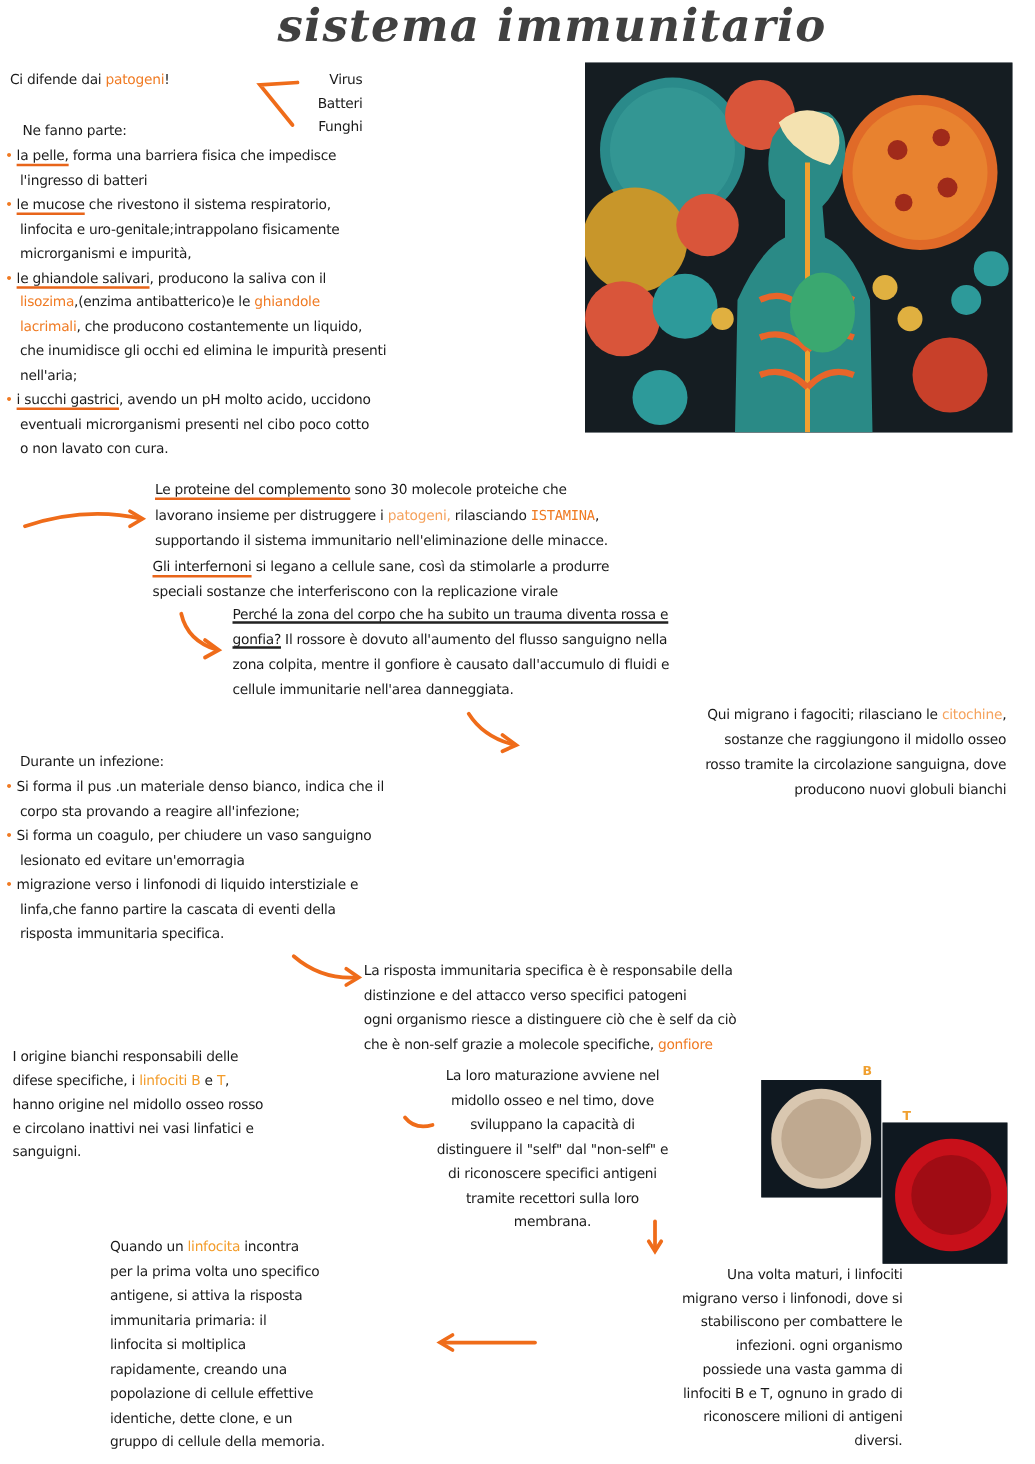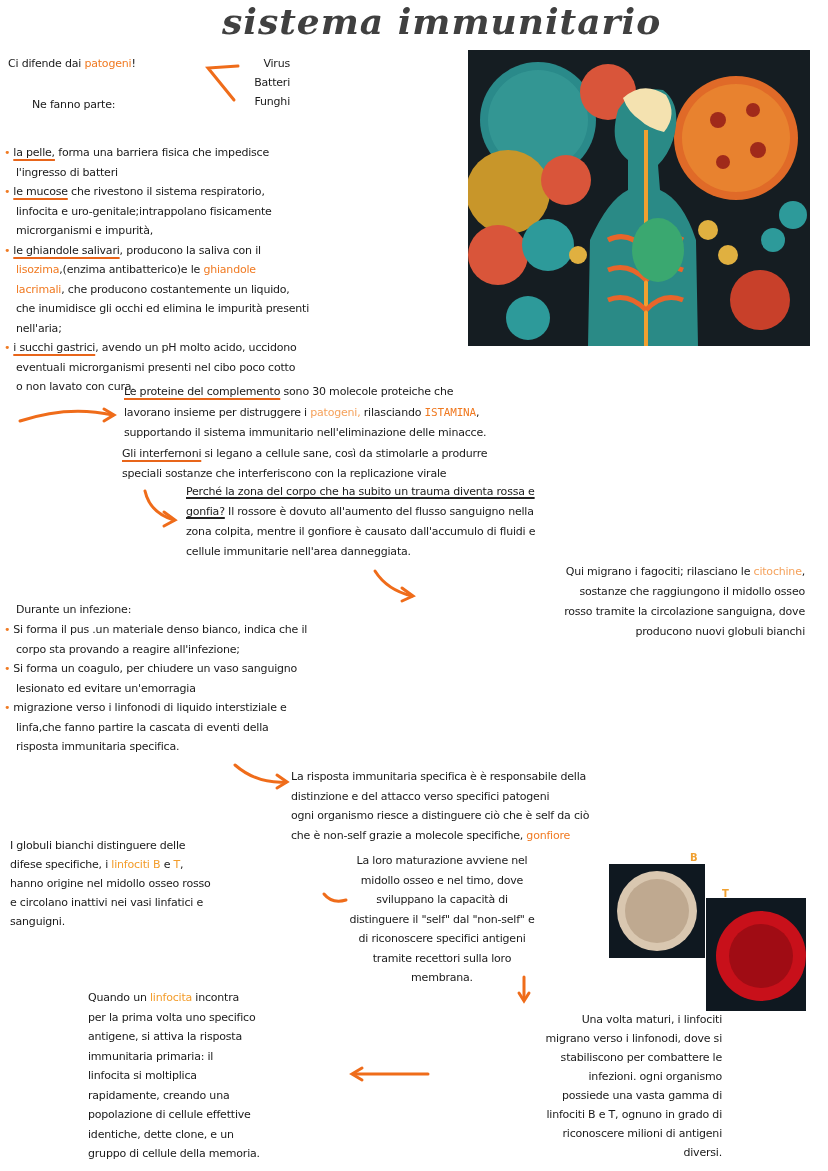--- a/index.html
+++ b/index.html
@@ -40,7 +40,7 @@
   <div>Funghi</div>
 </div>
 
-<div class="abs t" style="left:32px;top:95px;">Ne fanno parte:</div>
+<div class="abs t" style="left:18px;top:95px;">Ne fanno parte:</div>
 <div class="abs t" style="left:4px;top:115px;line-height:19.5px;margin-top:28px;">
   <div><span class="bul">•</span><span class="u">la pelle,</span><span> forma una barriera fisica che impedisce</span></div>
   <div style="padding-left:12px">l'ingresso di batteri</div>

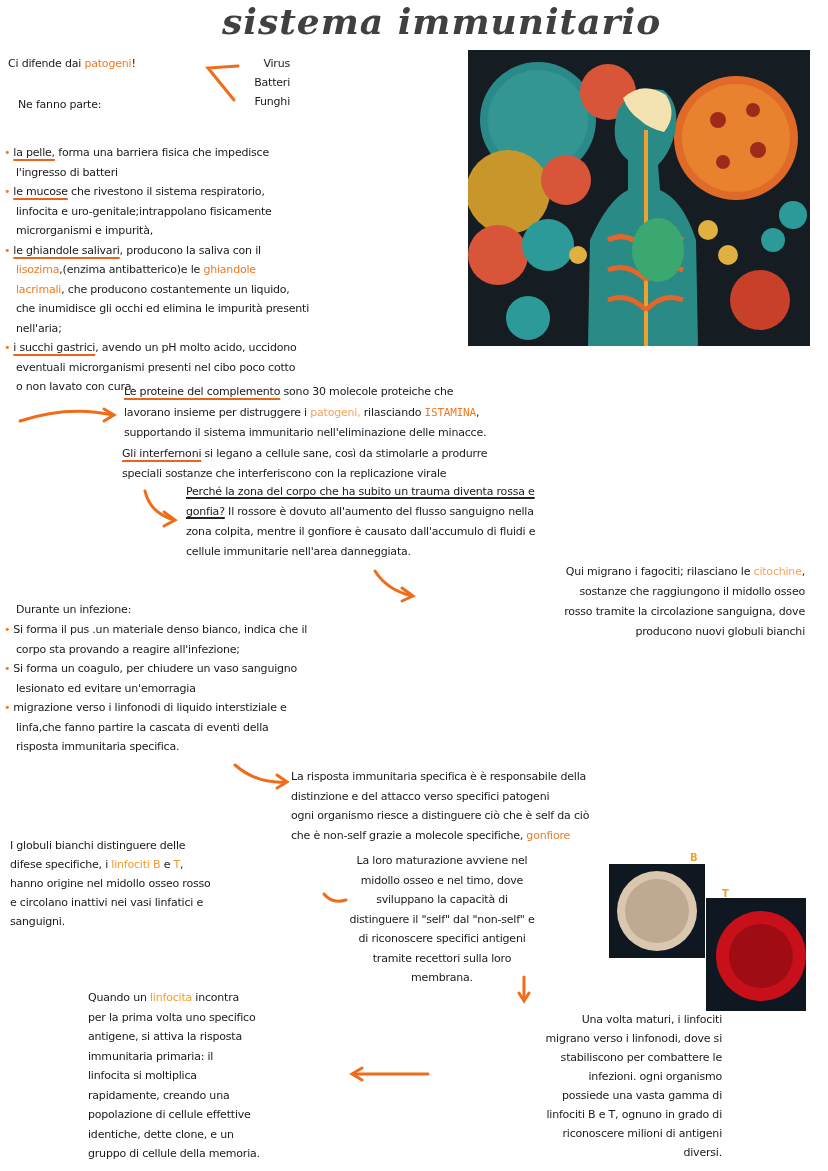--- a/index.html
+++ b/index.html
@@ -41,7 +41,7 @@
 </div>
 
 <div class="abs t" style="left:18px;top:95px;">Ne fanno parte:</div>
-<div class="abs t" style="left:4px;top:115px;line-height:19.5px;margin-top:28px;">
+<div class="abs t" style="left:4px;top:115px;line-height:19.5px;">
   <div><span class="bul">•</span><span class="u">la pelle,</span><span> forma una barriera fisica che impedisce</span></div>
   <div style="padding-left:12px">l'ingresso di batteri</div>
   <div><span class="bul">•</span><span class="u">le mucose</span><span> che rivestono il sistema respiratorio,</span></div>

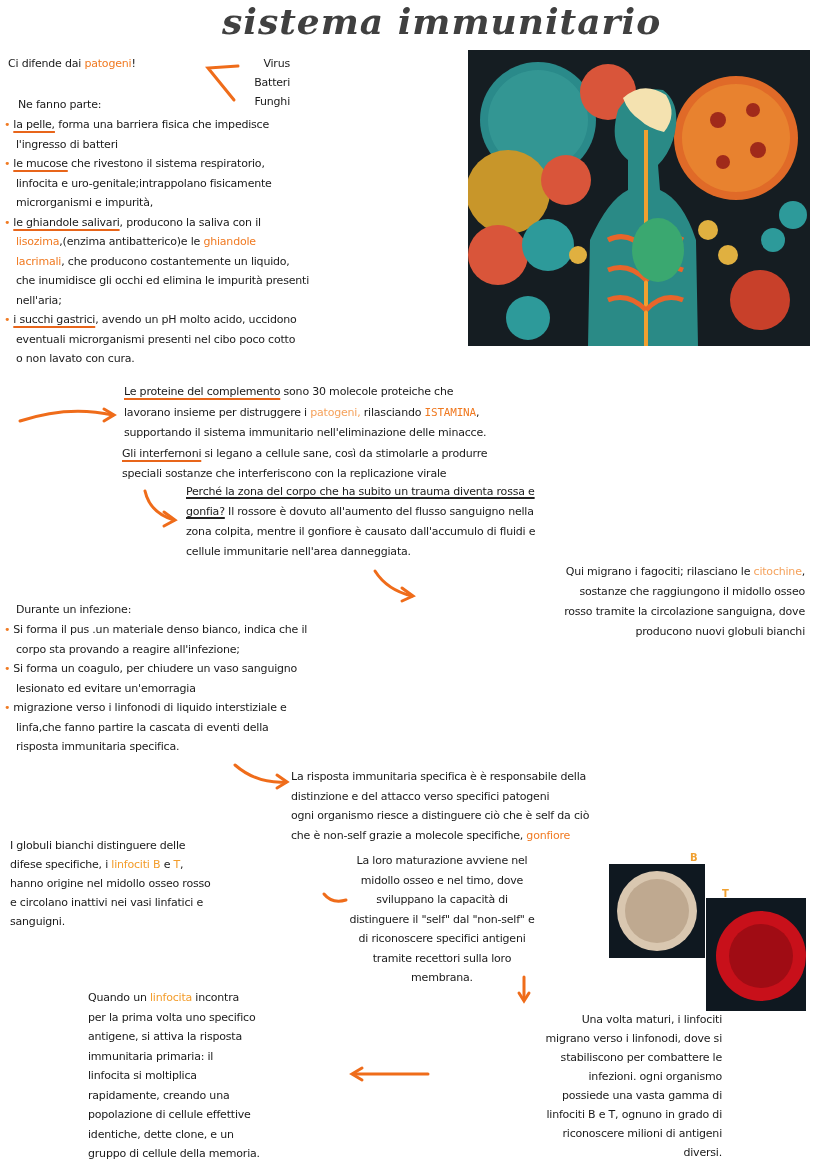--- a/index.html
+++ b/index.html
@@ -149,7 +149,7 @@
 </div>
 
 <div class="abs t" style="left:10px;top:836px;line-height:19px;">
-  <div>I globuli bianchi distinguere delle</div>
+  <div>I origine bianchi responsabili delle</div>
   <div><span>difese specifiche, i </span><span class="oy">linfociti B</span><span> e </span><span class="oy">T</span><span>,</span></div>
   <div>hanno origine nel midollo osseo rosso</div>
   <div>e circolano inattivi nei vasi linfatici e</div>

